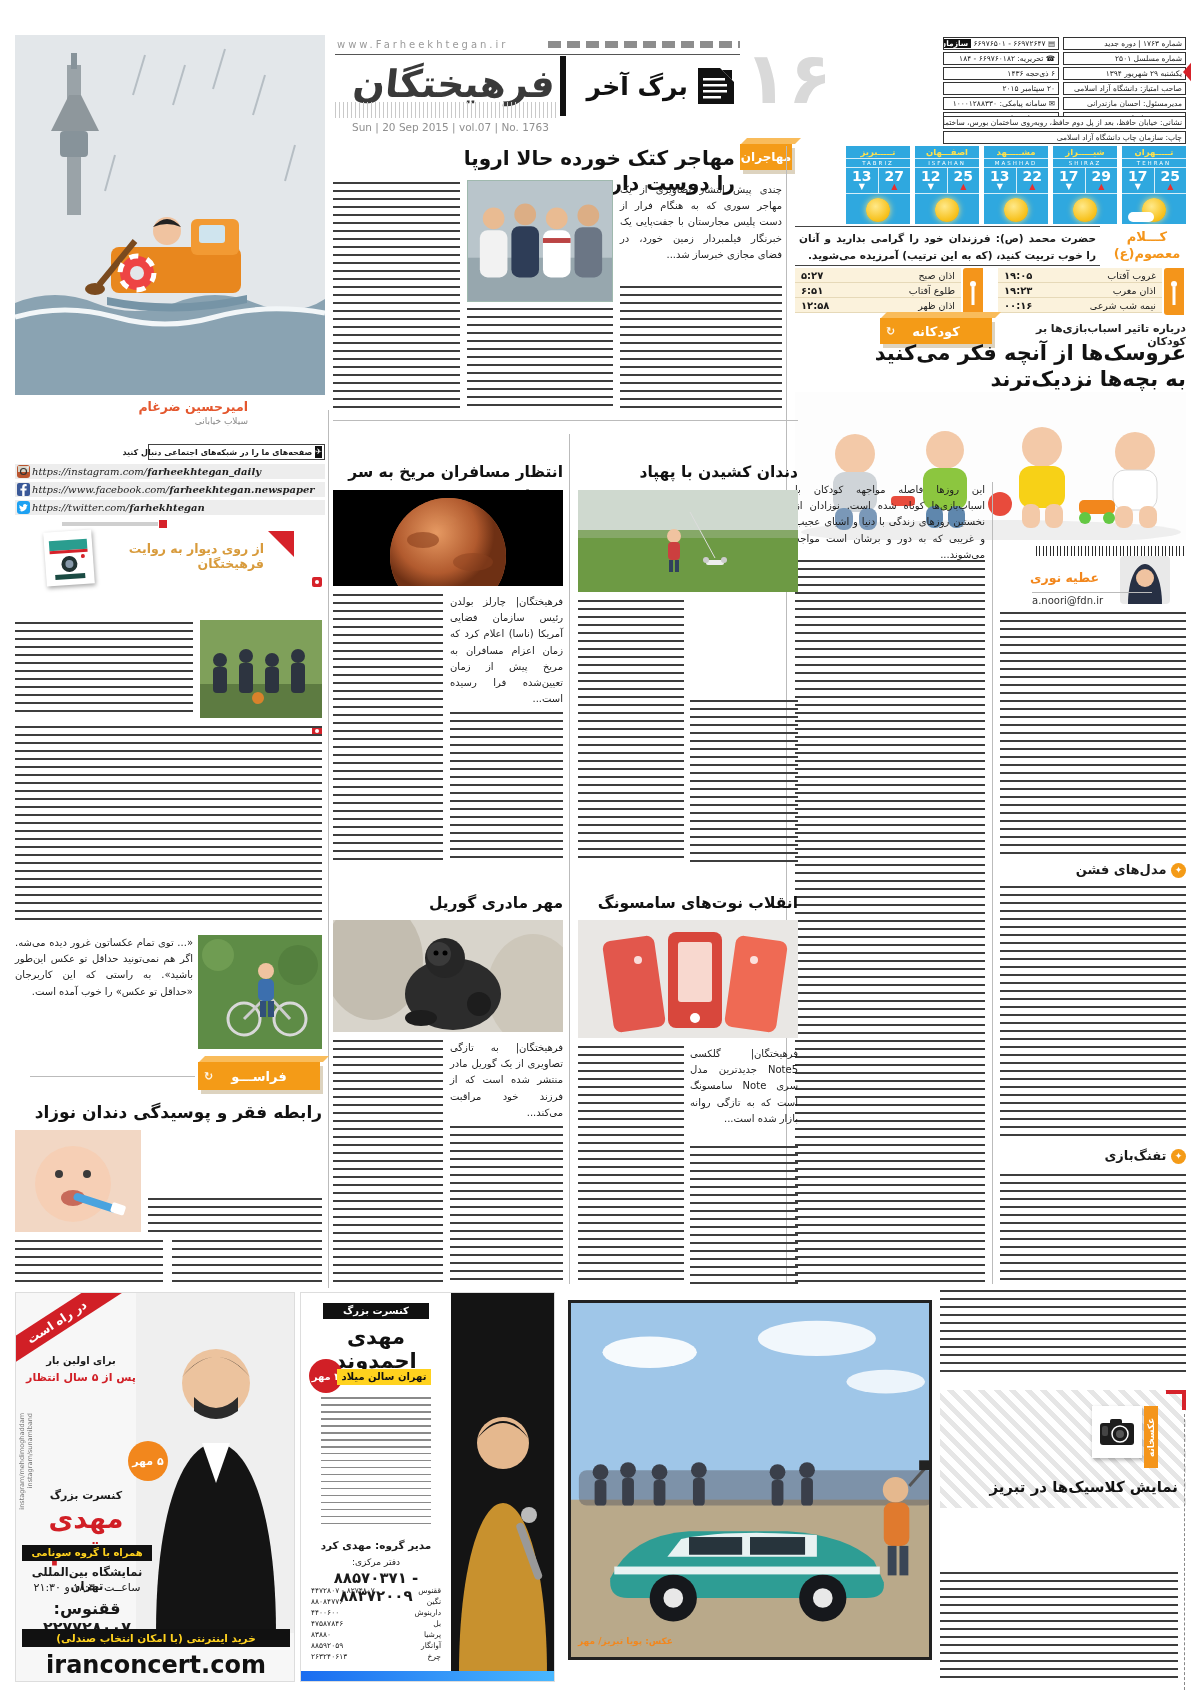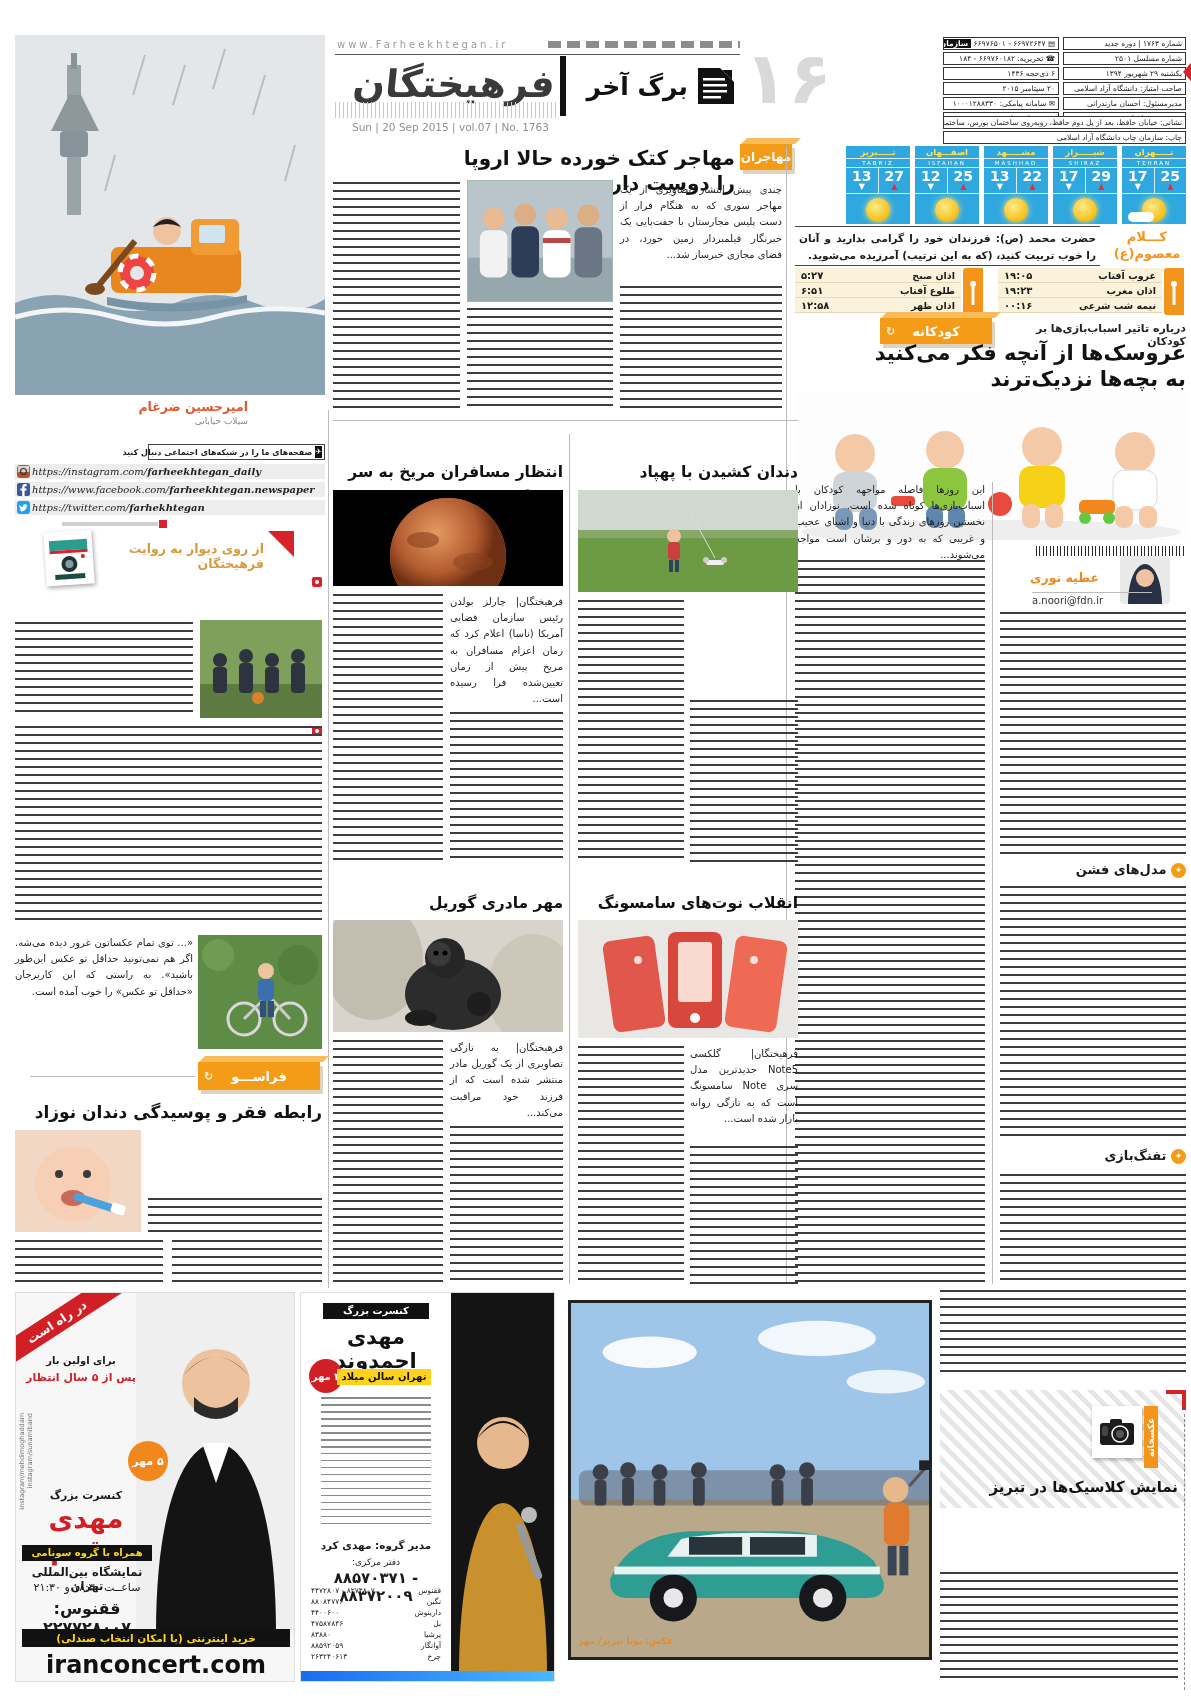--- a/index.html
+++ b/index.html
@@ -28,7 +28,7 @@
 .sun{width:24px;height:24px;border-radius:50%;background:radial-gradient(circle at 40% 35%,#FFE98A,#F7C21E 65%,#EFA80D);margin:4px auto 0;box-shadow:0 0 6px rgba(255,230,120,.9)}
 .cloud{position:absolute;width:26px;height:10px;background:#fff;border-radius:8px}
 .prow{display:flex;justify-content:space-between;align-items:center;height:15px;padding:0 6px;border-bottom:1px solid #E6D9B8;background:#FBF2DC}
-.plabel{font-size:9.5px;font-weight:bold}
+.plabel{font-size:9.5px;font-weight:normal}
 .ptime{font-size:10px;font-weight:bold;direction:ltr}
 .ptab{position:absolute;width:20px;background:#F4951B;border-radius:3px 0 0 3px;display:flex;align-items:center;justify-content:center}
 .social-row{position:absolute;left:15px;width:310px;height:15px;background:#ededed;direction:ltr;display:flex;align-items:center;font-family:"DejaVu Serif",serif;font-style:italic;font-size:10px;color:#222}

